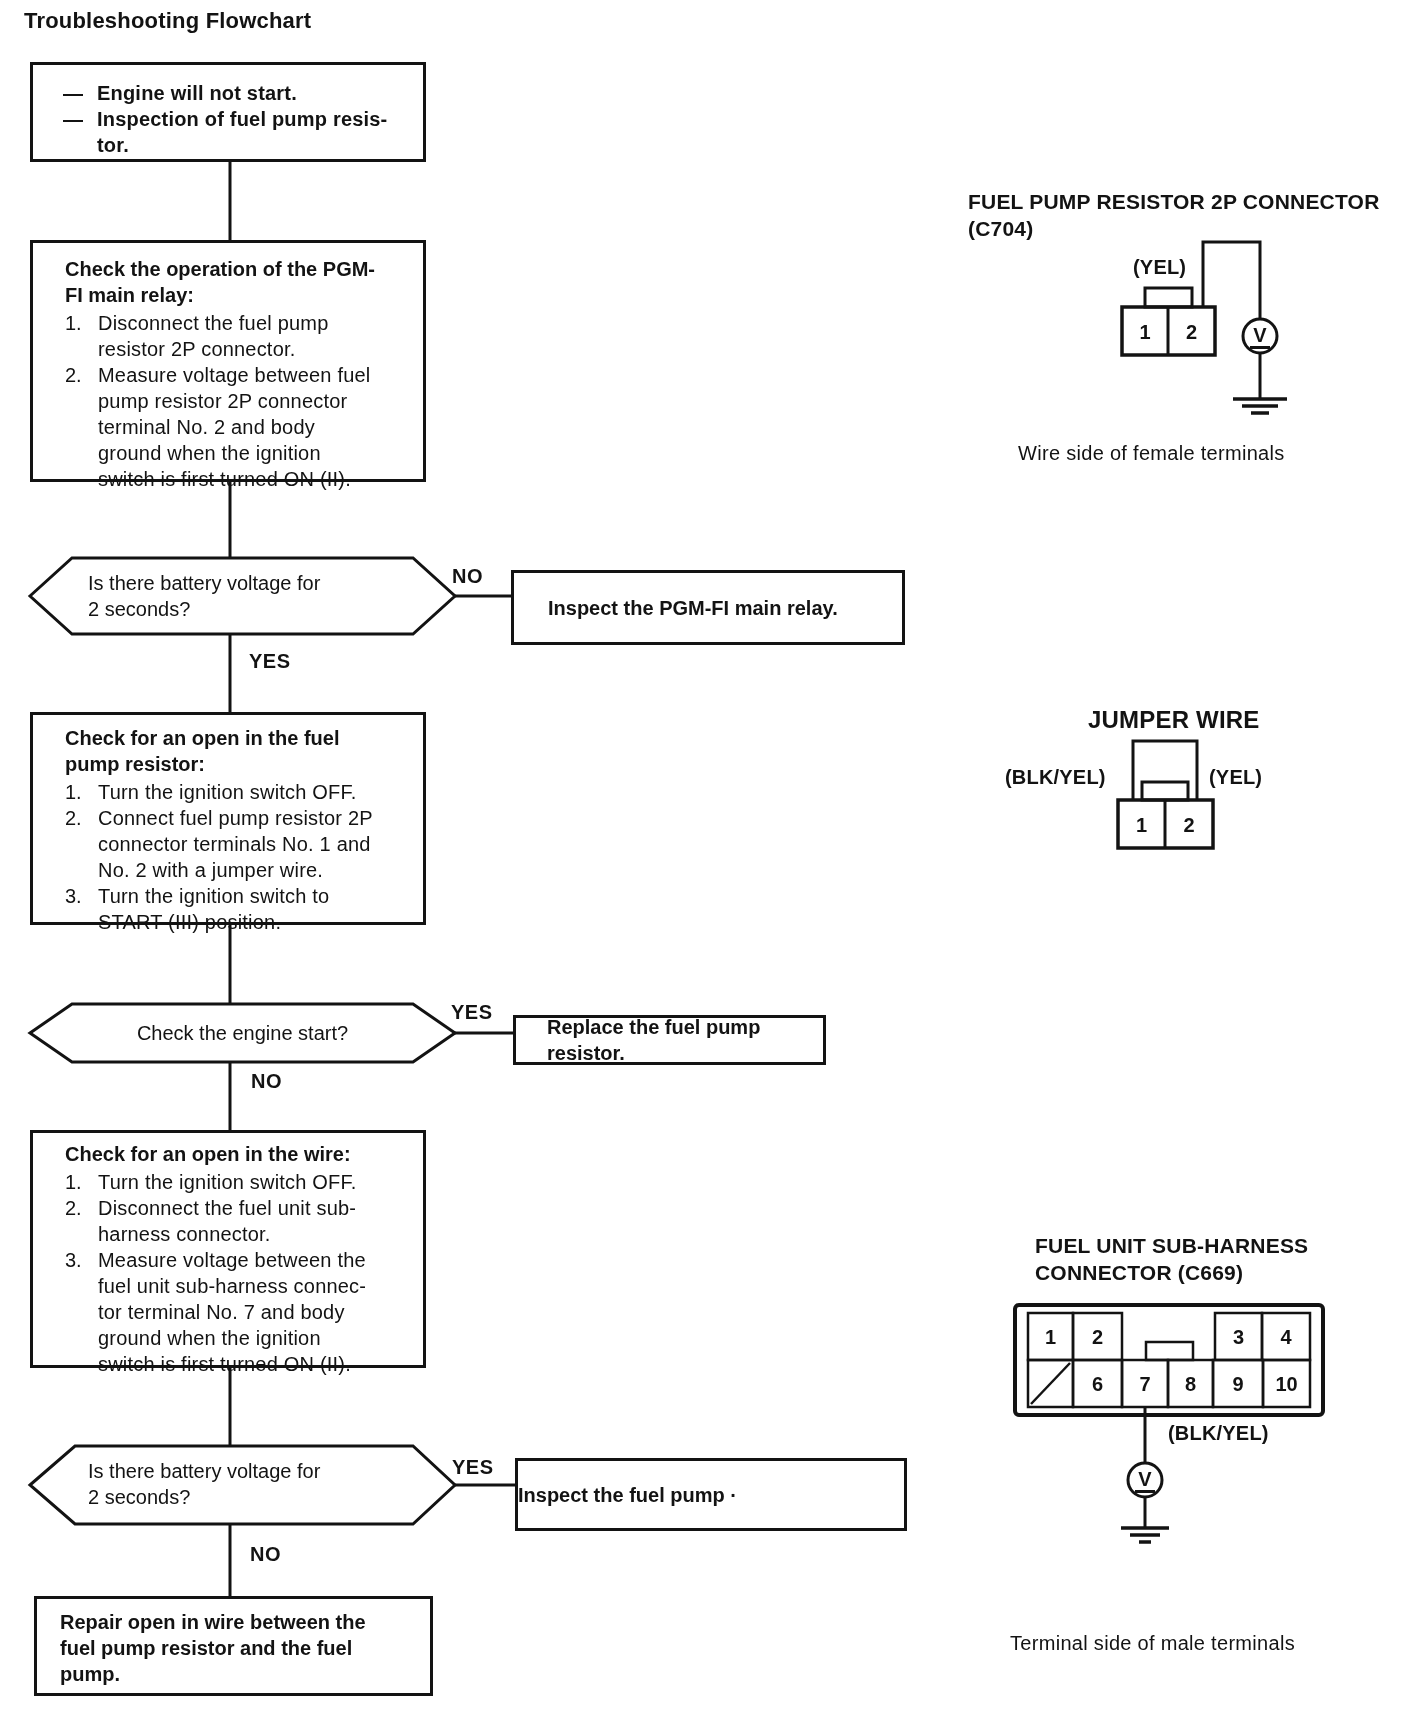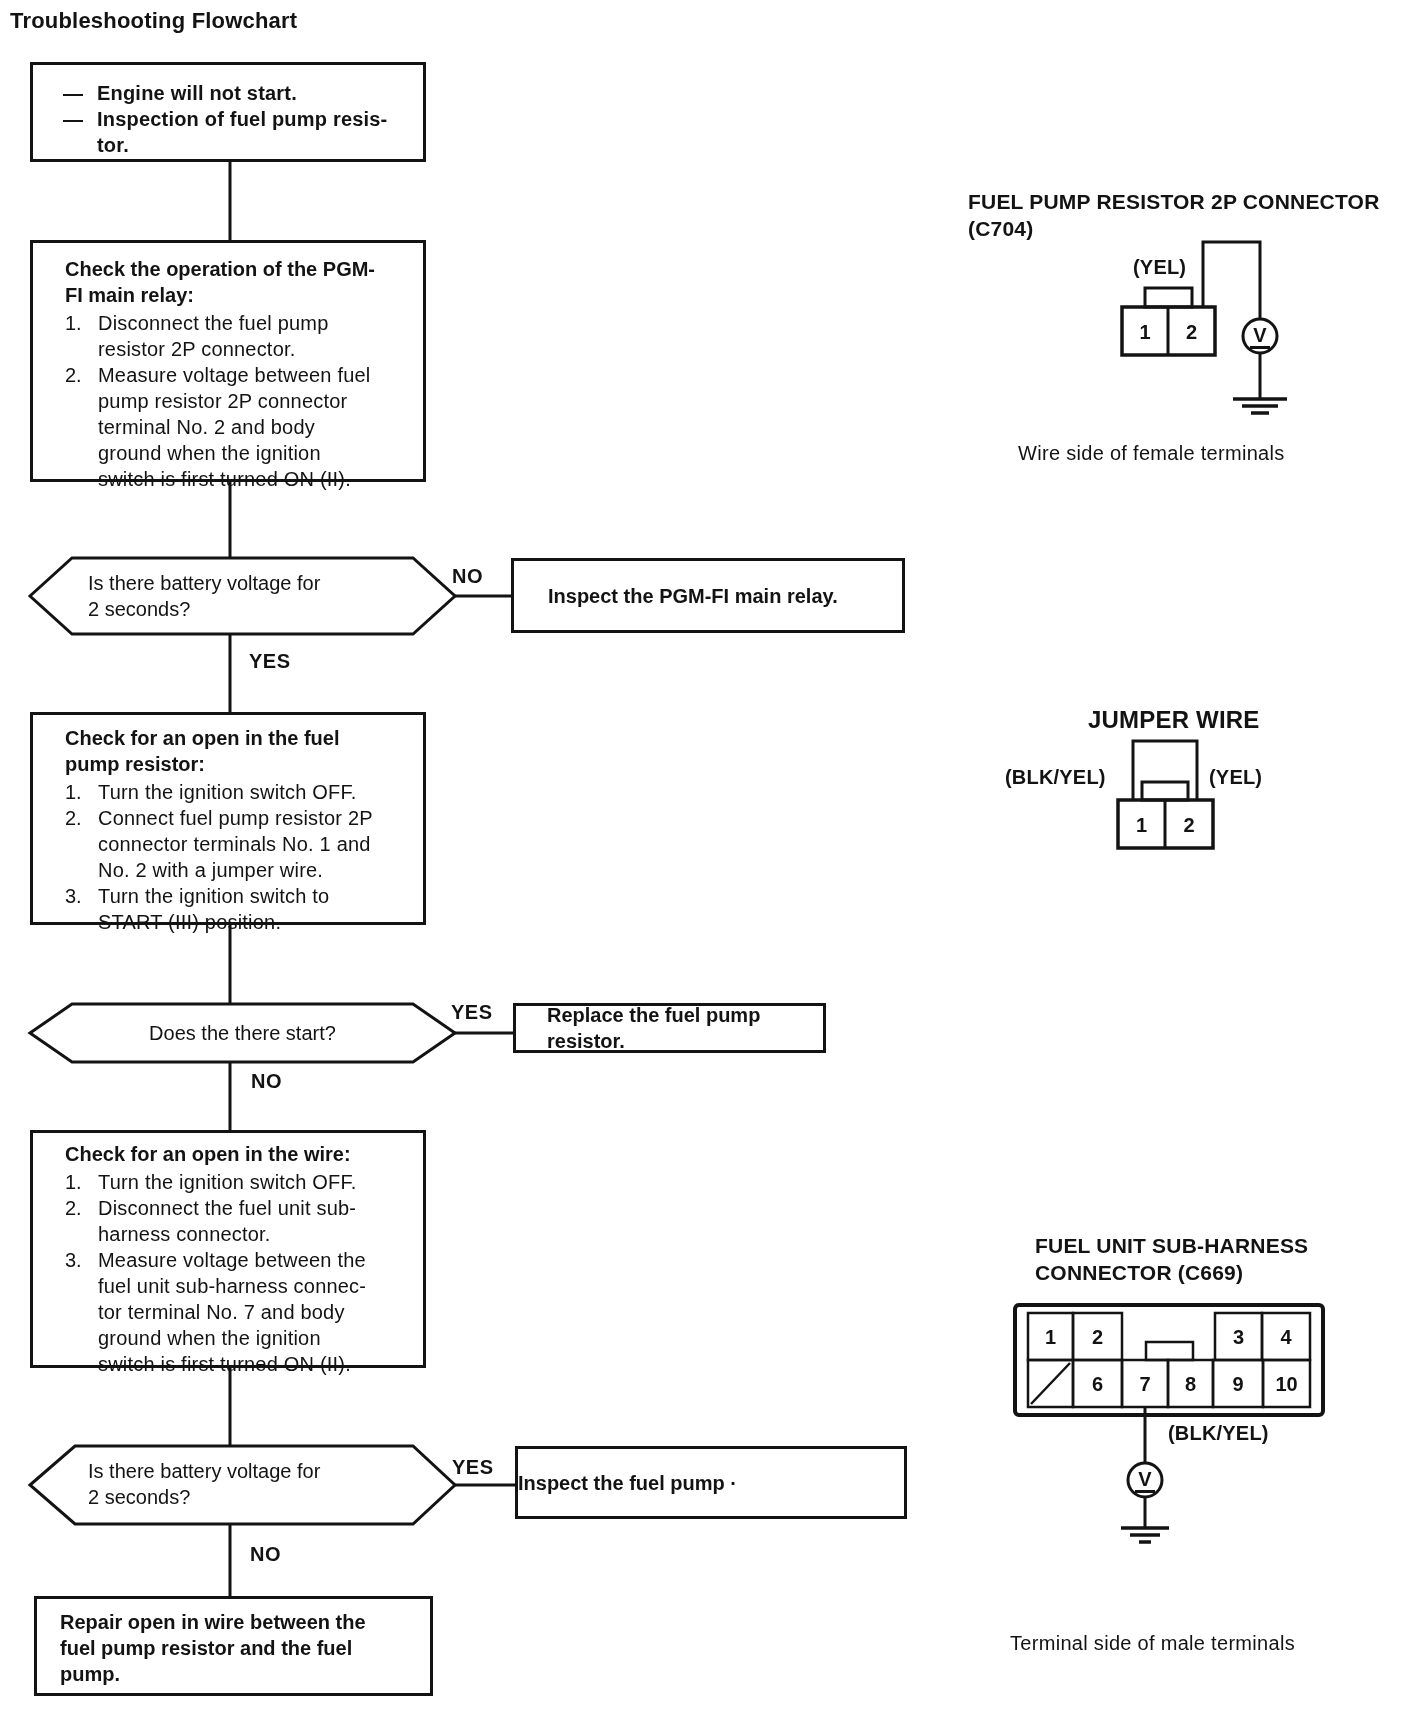--- a/index.html
+++ b/index.html
@@ -101,7 +101,7 @@
     </g>
   </svg>
 
-  <div class="abs b" style="left:10px; top:8px; font-size:22px; letter-spacing:0.2px;">Troubleshooting Flowchart</div>
+  <div class="abs b" style="left:24px; top:8px; font-size:22px; letter-spacing:0.2px;">Troubleshooting Flowchart</div>
 
   <div class="box" style="left:30px; top:62px; width:396px; height:100px; padding:15px 6px 0 30px;">
     <div class="row">

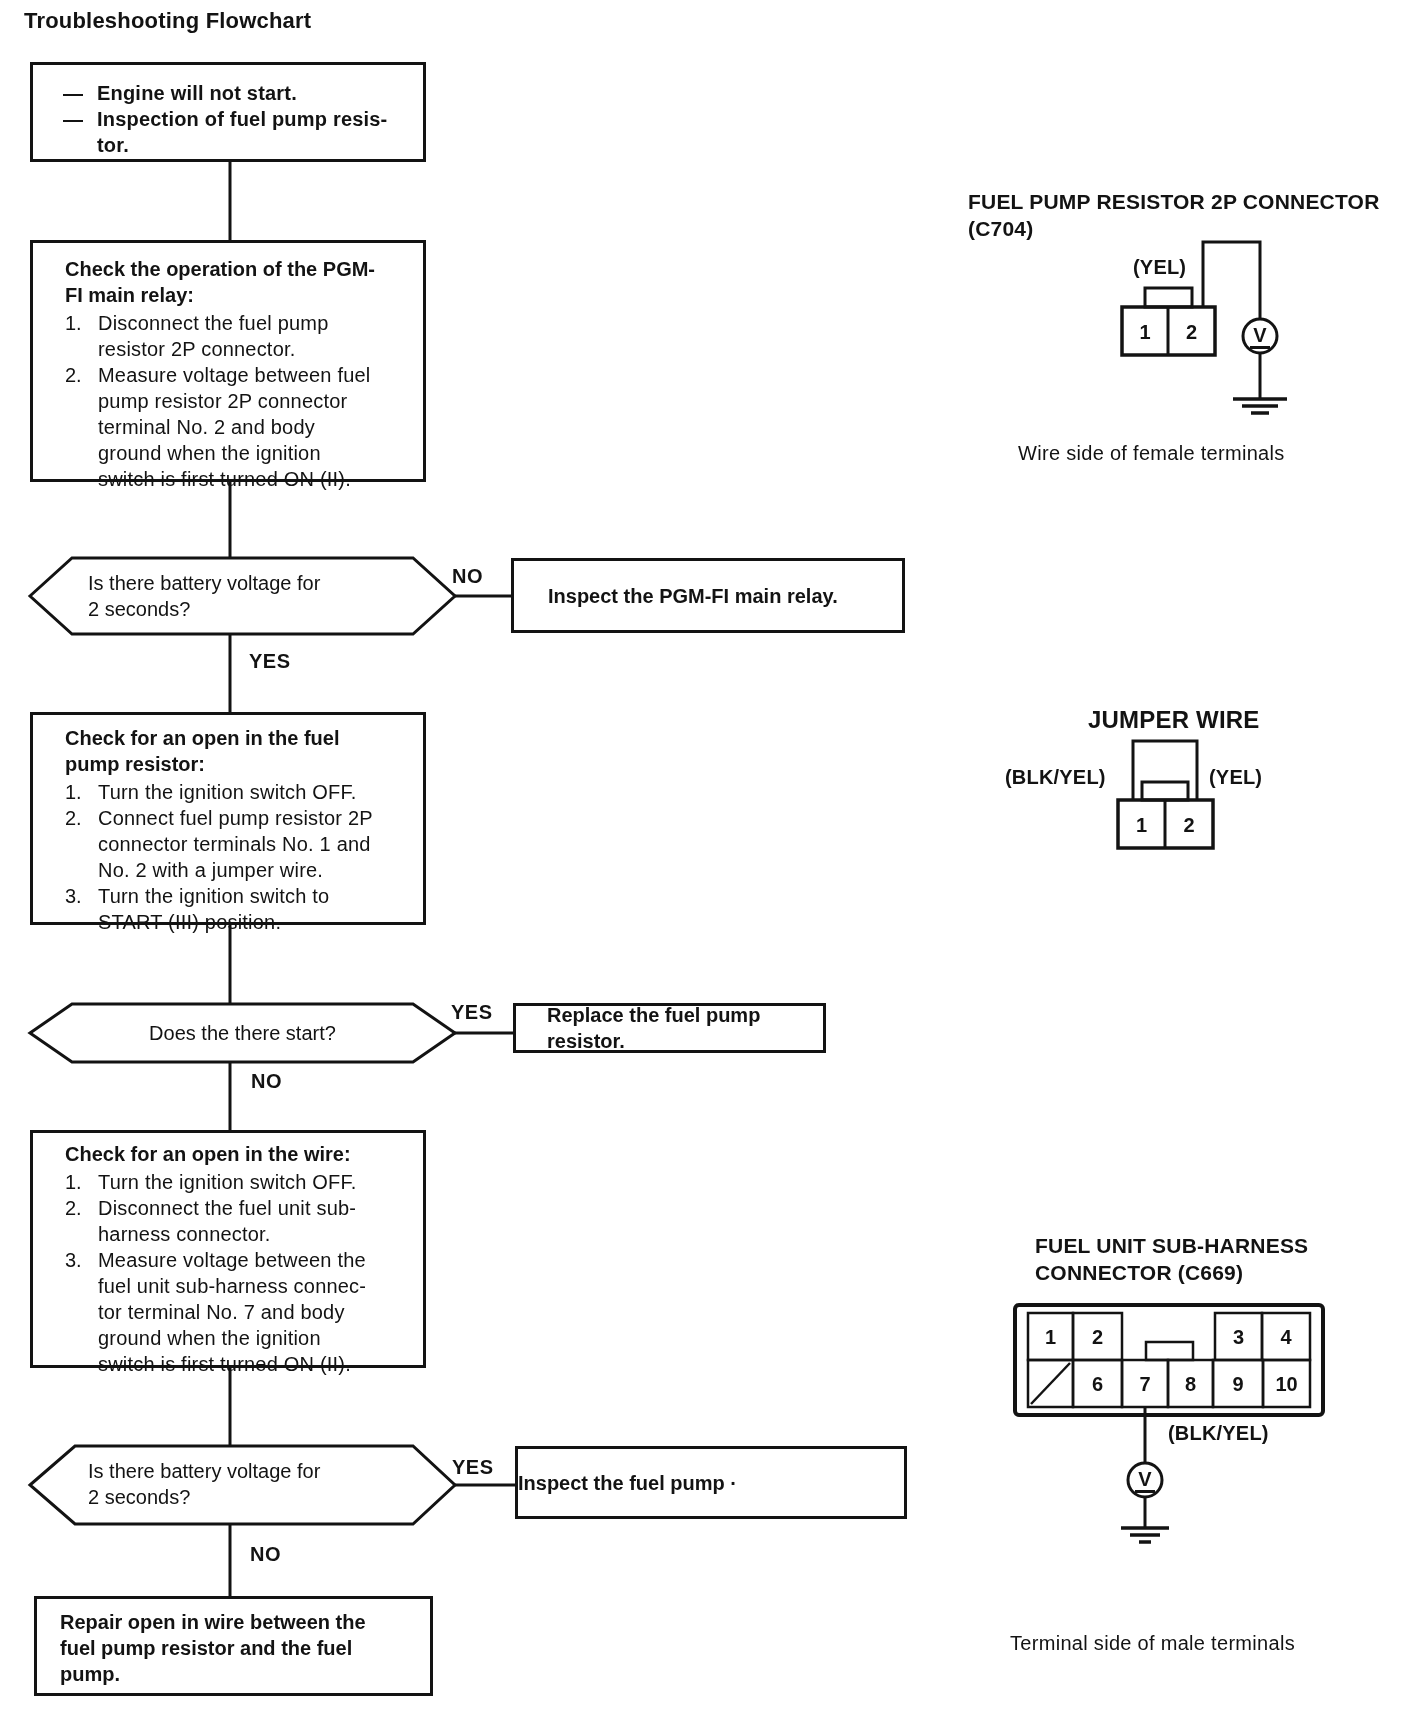--- a/index.html
+++ b/index.html
@@ -18,7 +18,7 @@
   .dash { flex:none; width:34px; font-weight:bold; }
   .itext { flex:1; white-space:pre-line; letter-spacing:0.2px; }
   .heading { font-weight:bold; white-space:pre-line; margin-bottom:2px; }
-  .resultbox { display:flex; align-items:center; font-weight:bold; }
+  .resultbox { display:flex; align-items:center; font-weight:bold;margin-top:12px; }
   .yn { position:absolute; font-weight:bold; letter-spacing:0.5px; }
   .dgm-title { position:absolute; font-weight:bold; white-space:pre-line; line-height:27px; letter-spacing:0.2px; }
   .wire-label { position:absolute; font-weight:bold; letter-spacing:0.2px; }

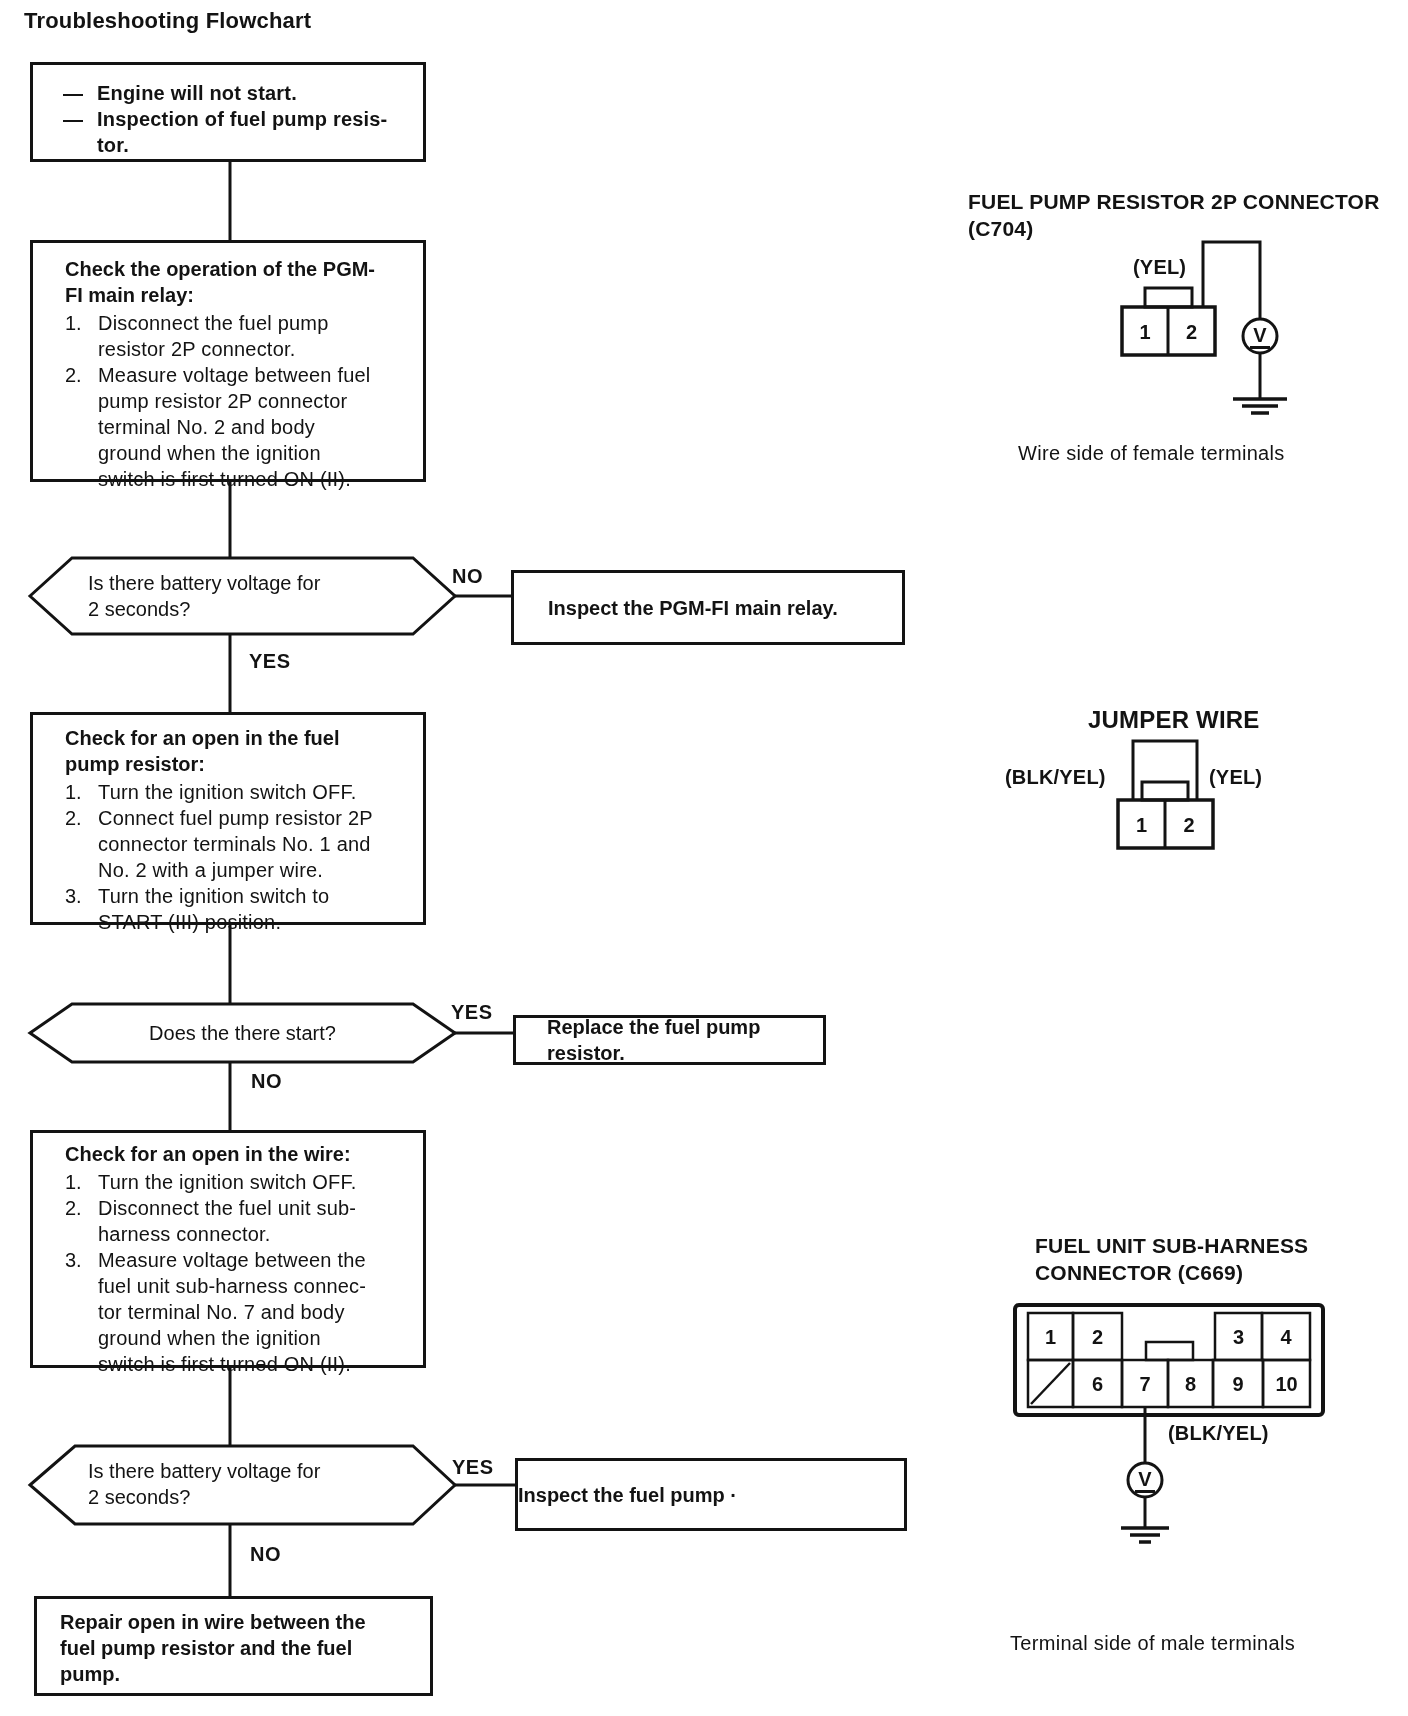--- a/index.html
+++ b/index.html
@@ -161,7 +161,7 @@
     </div>
   </div>
 
-  <div class="abs" style="left:30px; top:1020px; width:425px; text-align:center;">Does the there start?</div>
+  <div class="abs" style="left:30px; top:1020px; width:425px; text-align:center;">Check the engine start?</div>
   <div class="yn" style="left:451px; top:999px;">YES</div>
   <div class="box resultbox" style="left:513px; top:1003px; width:313px; height:50px; padding-left:31px;">
     <span>Replace the fuel pump resistor.</span>

